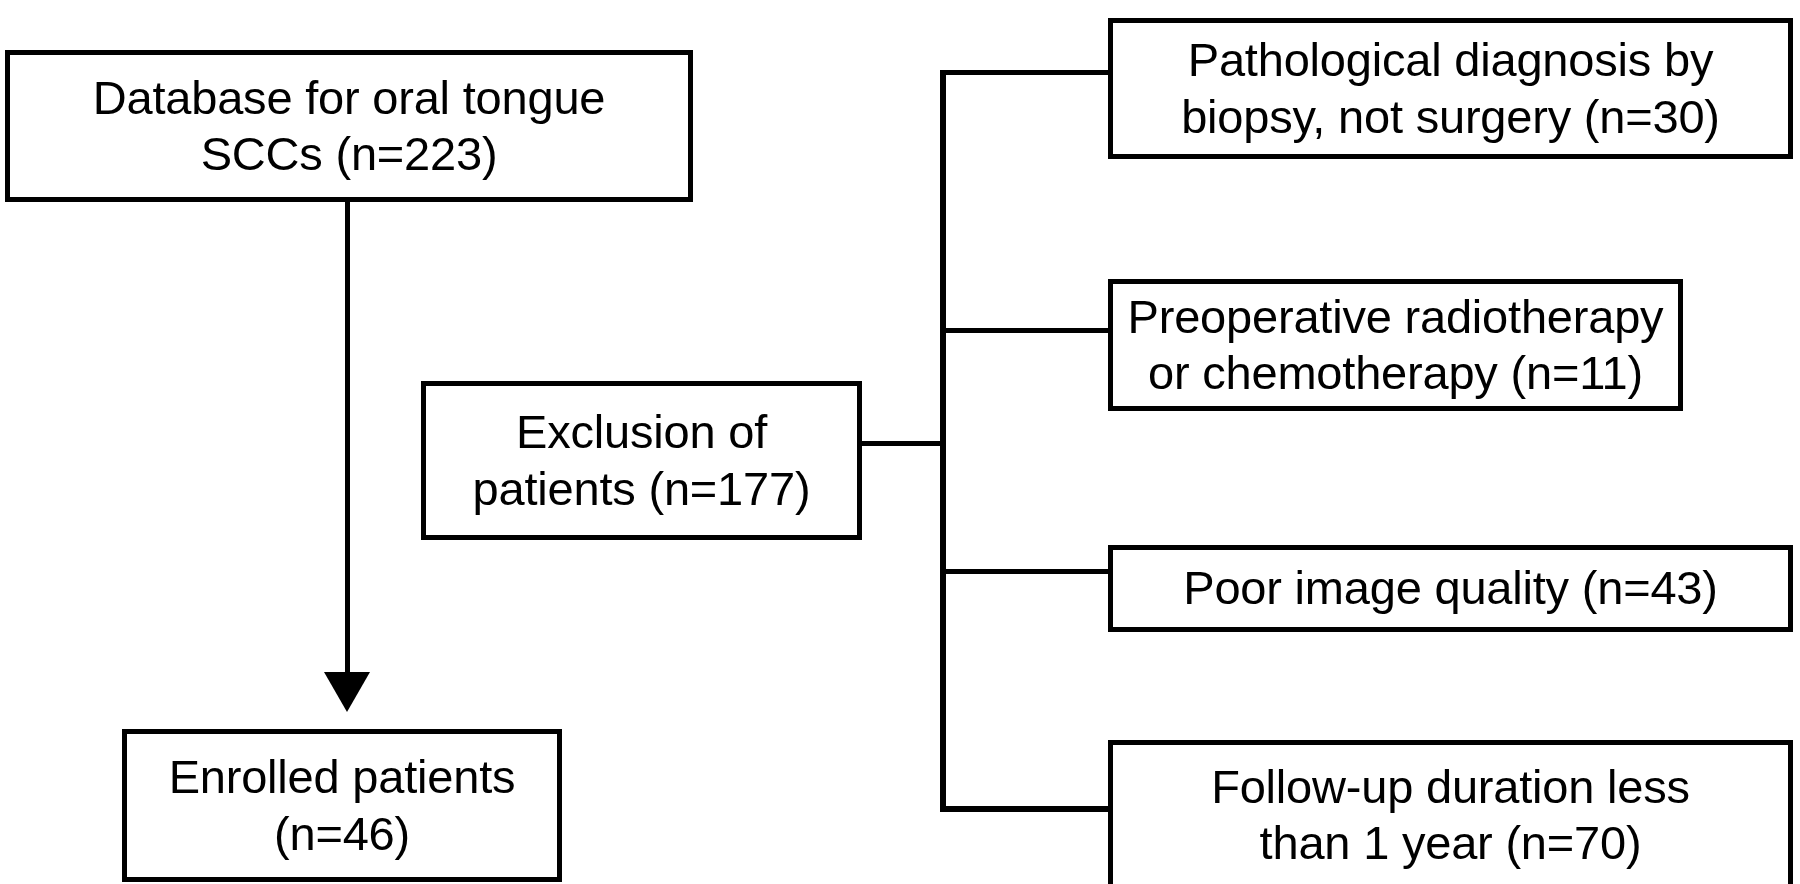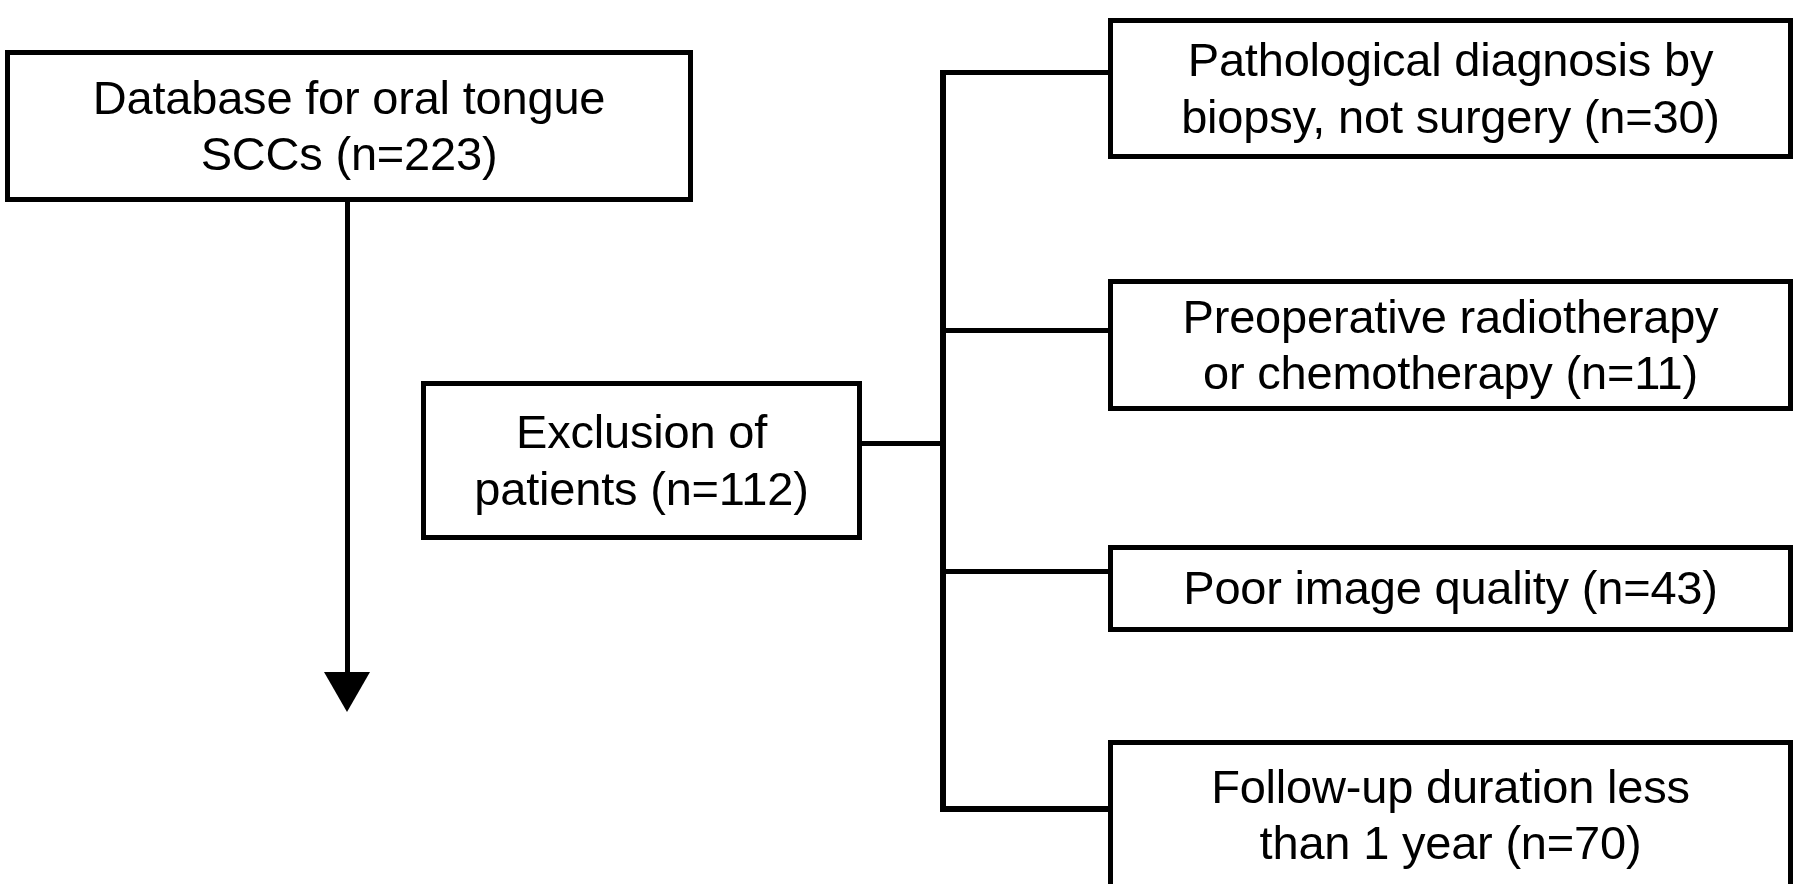--- a/index.html
+++ b/index.html
@@ -42,7 +42,7 @@
   #node-exclusion       { left: 421px;  top: 364px; width: 441px; height: 159px; }
   #node-enrolled        { left: 122px;  top: 712px; width: 440px; height: 153px; }
   #node-excl-pathology  { left: 1108px; top: 1px;   width: 685px; height: 141px; }
-  #node-excl-preop      { left: 1108px; top: 262px; width: 685px; height: 132px; }
+  #node-excl-preop      { left: 1108px; top: 262px; width: 575px; height: 132px; }
   #node-excl-image      { left: 1108px; top: 528px; width: 685px; height: 87px;  }
   #node-excl-followup   { left: 1108px; top: 723px; width: 685px; height: 150px; justify-content: center; }
 

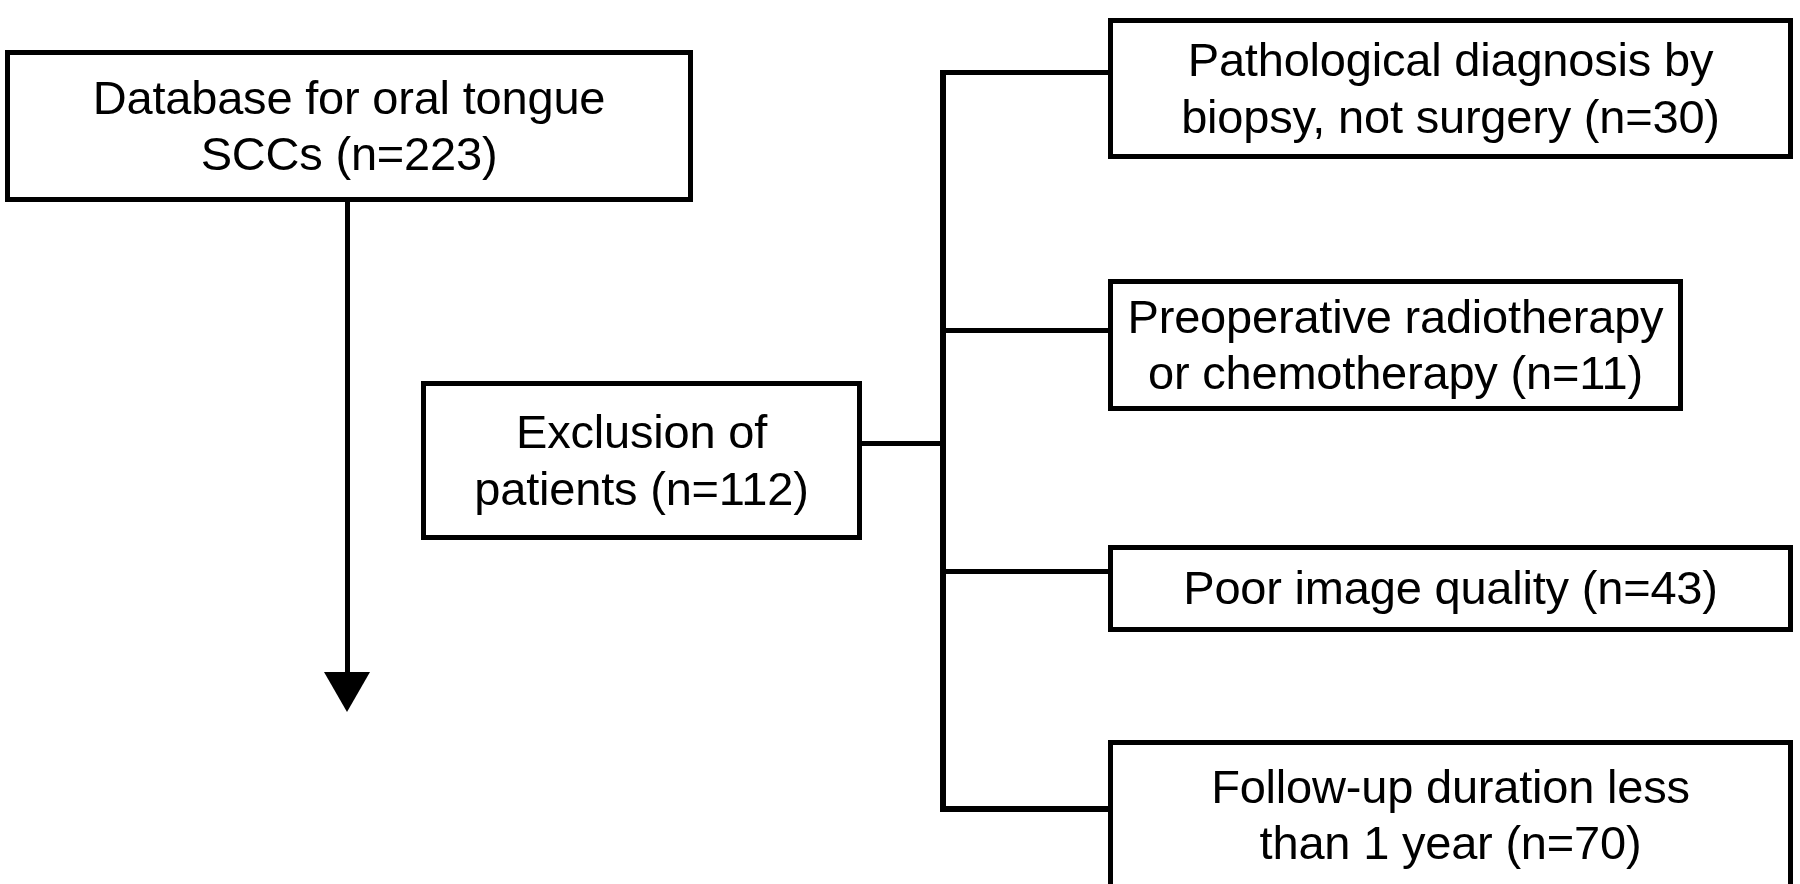--- a/index.html
+++ b/index.html
@@ -97,7 +97,7 @@
 
   <div class="node" id="node-exclusion">
     <div class="label">Exclusion of
-patients (n=112)</div>
+patients (n=177)</div>
   </div>
 
   <div class="conn conn-h" id="conn-exclusion-stub"></div>

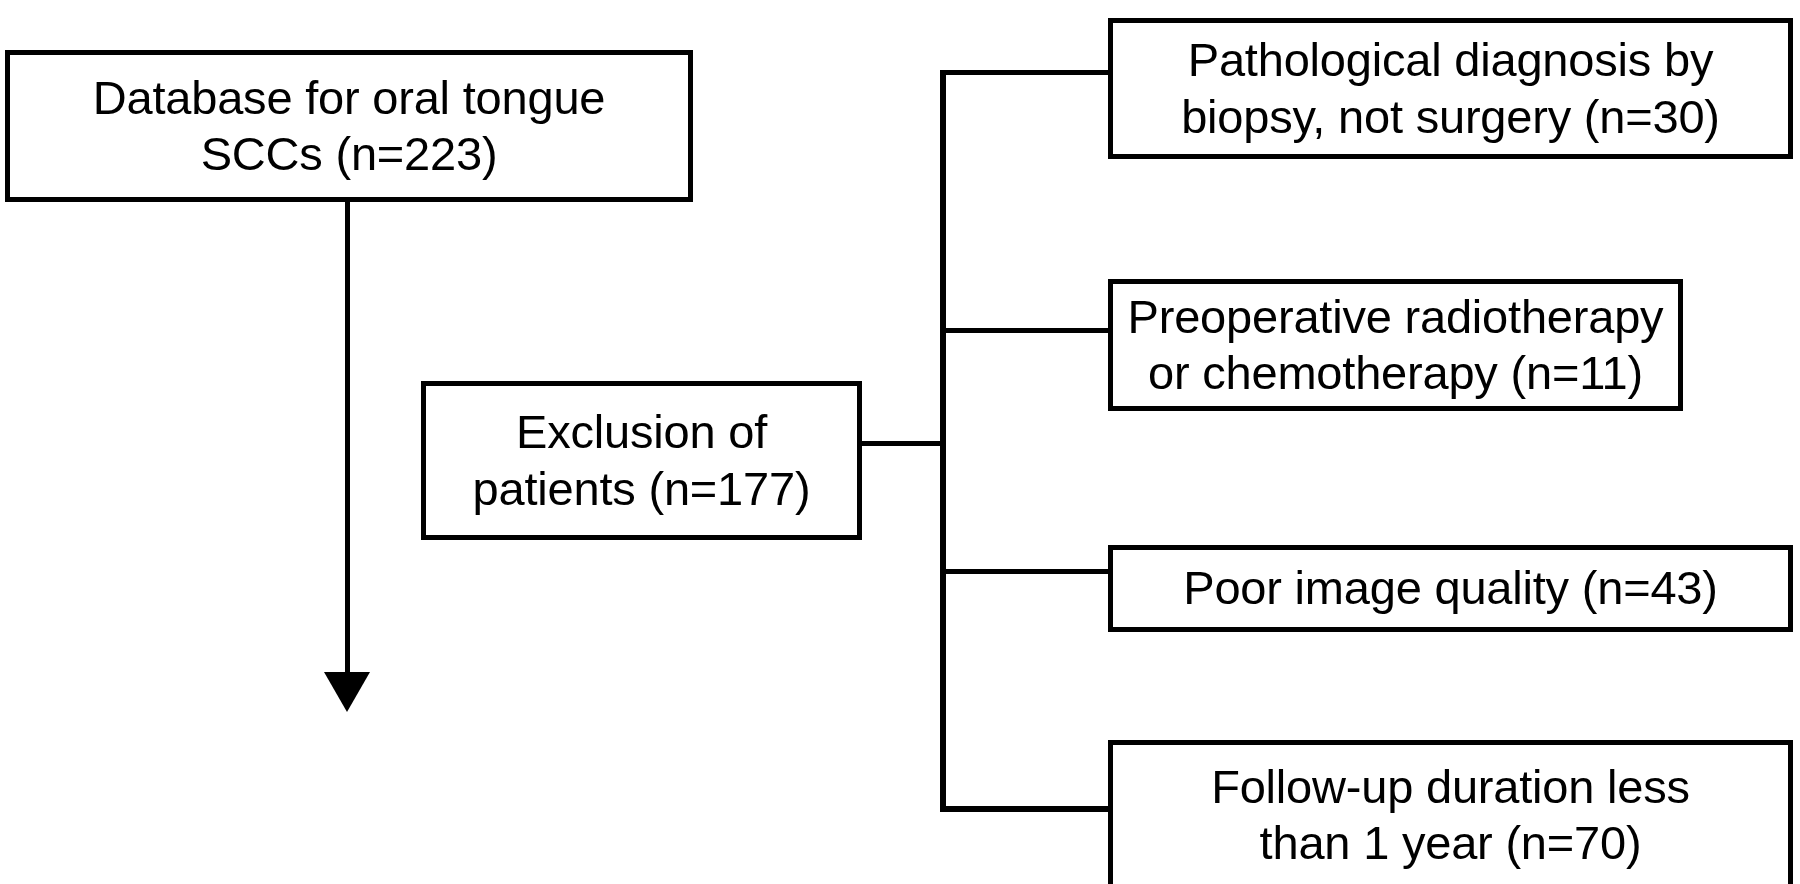--- a/index.html
+++ b/index.html
@@ -94,6 +94,10 @@
   <div class="conn conn-v" id="arrow-shaft"></div>
   <div id="arrow-head"></div>
 
+  <div class="node" id="node-enrolled">
+    <div class="label">Enrolled patients
+(n=46)</div>
+  </div>
 
   <div class="node" id="node-exclusion">
     <div class="label">Exclusion of

